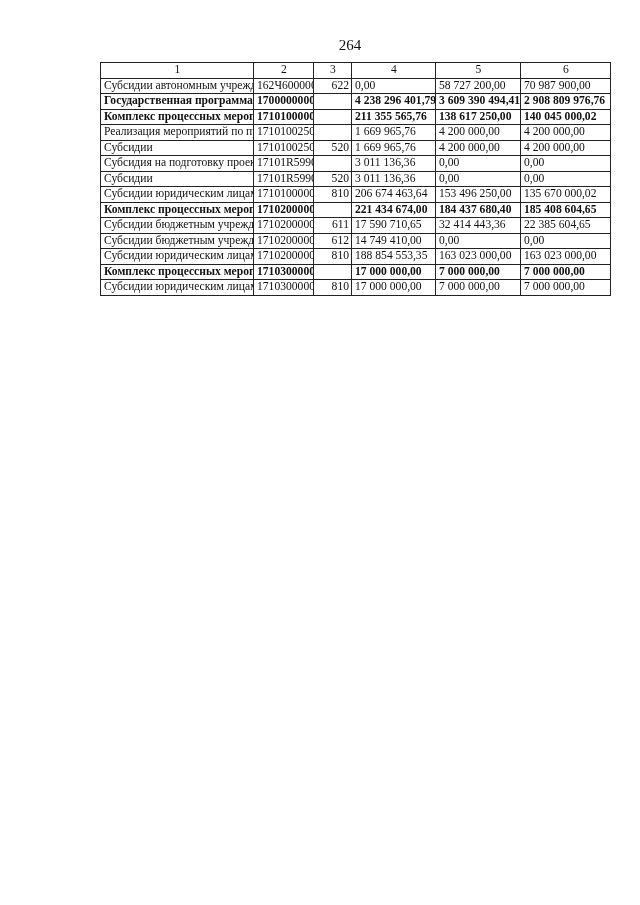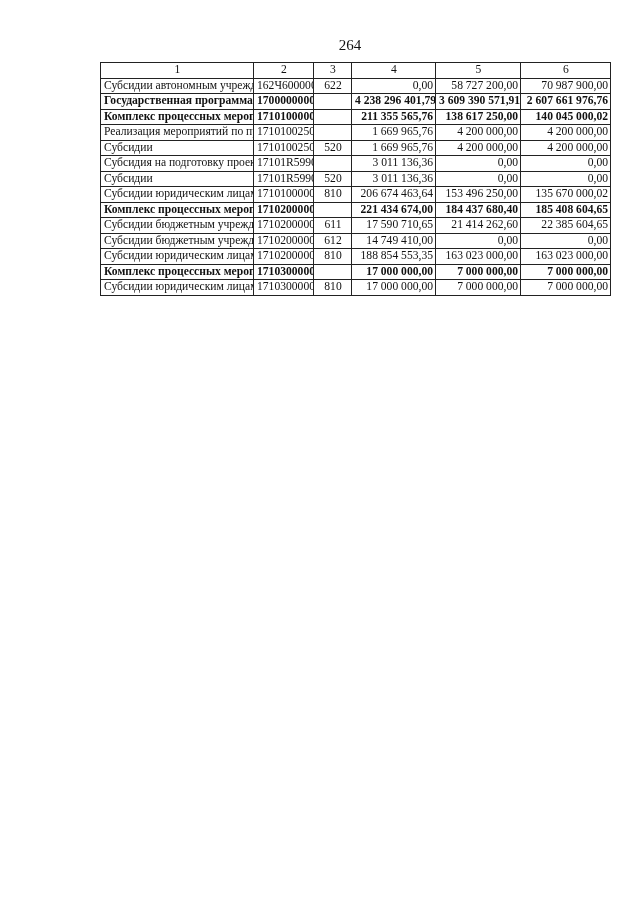--- a/index.html
+++ b/index.html
@@ -42,7 +42,7 @@
     }
     td.name { white-space: normal; text-align: left; word-break: normal; }
     td.code { text-align: left; }
-    td.vr { text-align: center; padding-left: 6px; margin-left: 7px; }
+    td.vr { text-align: right; padding-left: 6px; margin-left: 7px; }
     td.num { text-align: right; padding-right: 1px; }
     tr.bold td { font-weight: bold; }
     col.c1 { width: 153px; }

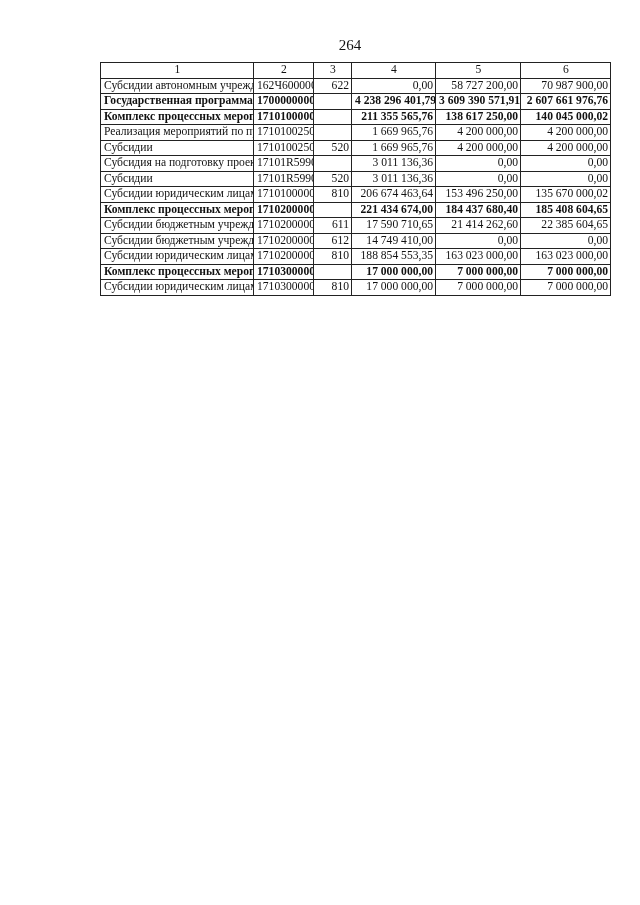--- a/index.html
+++ b/index.html
@@ -43,7 +43,7 @@
     td.name { white-space: normal; text-align: left; word-break: normal; }
     td.code { text-align: left; }
     td.vr { text-align: right; padding-left: 6px; margin-left: 7px; }
-    td.num { text-align: right; padding-right: 1px; }
+    td.num { padding-right: 1px; }
     tr.bold td { font-weight: bold; }
     col.c1 { width: 153px; }
     col.c2 { width: 60px; }

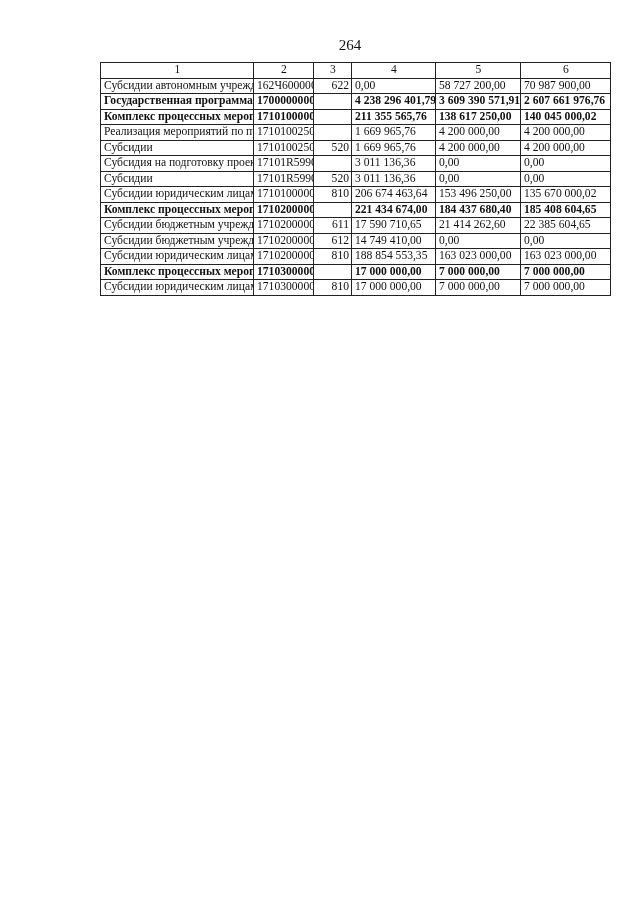--- a/index.html
+++ b/index.html
@@ -90,7 +90,7 @@
       <td class="code">1700000000</td>
       <td class="vr"></td>
       <td class="num">4 238 296 401,79</td>
-      <td class="num">3 609 390 571,91</td>
+      <td class="num">3 609 390 494,41</td>
       <td class="num">2 607 661 976,76</td>
     </tr>
     <tr class="bold">

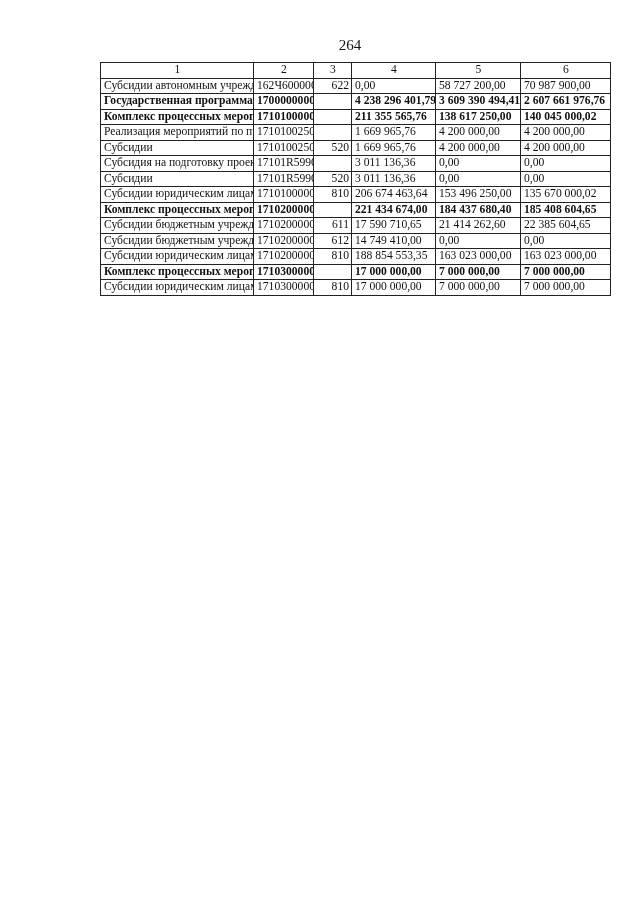--- a/index.html
+++ b/index.html
@@ -91,7 +91,7 @@
       <td class="vr"></td>
       <td class="num">4 238 296 401,79</td>
       <td class="num">3 609 390 494,41</td>
-      <td class="num">2 607 661 976,76</td>
+      <td class="num">2 908 809 976,76</td>
     </tr>
     <tr class="bold">
       <td class="name">Комплекс процессных мероприятий «Развитие подотрасли растениеводства, переработки и реализации продукции растениеводства»</td>

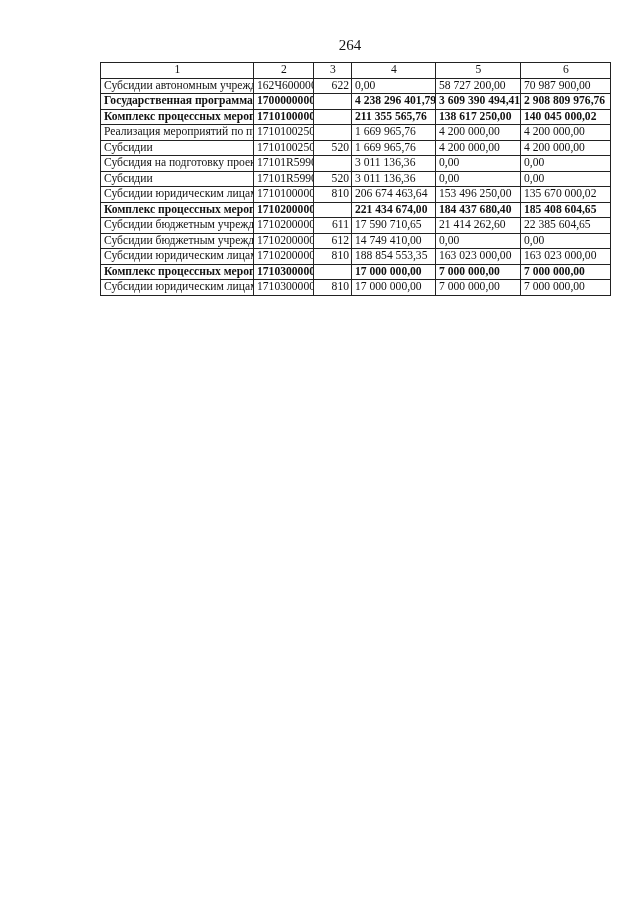--- a/index.html
+++ b/index.html
@@ -154,7 +154,7 @@
       <td class="code">1710200000</td>
       <td class="vr">611</td>
       <td class="num">17 590 710,65</td>
-      <td class="num">21 414 262,60</td>
+      <td class="num">32 414 443,36</td>
       <td class="num">22 385 604,65</td>
     </tr>
     <tr>

